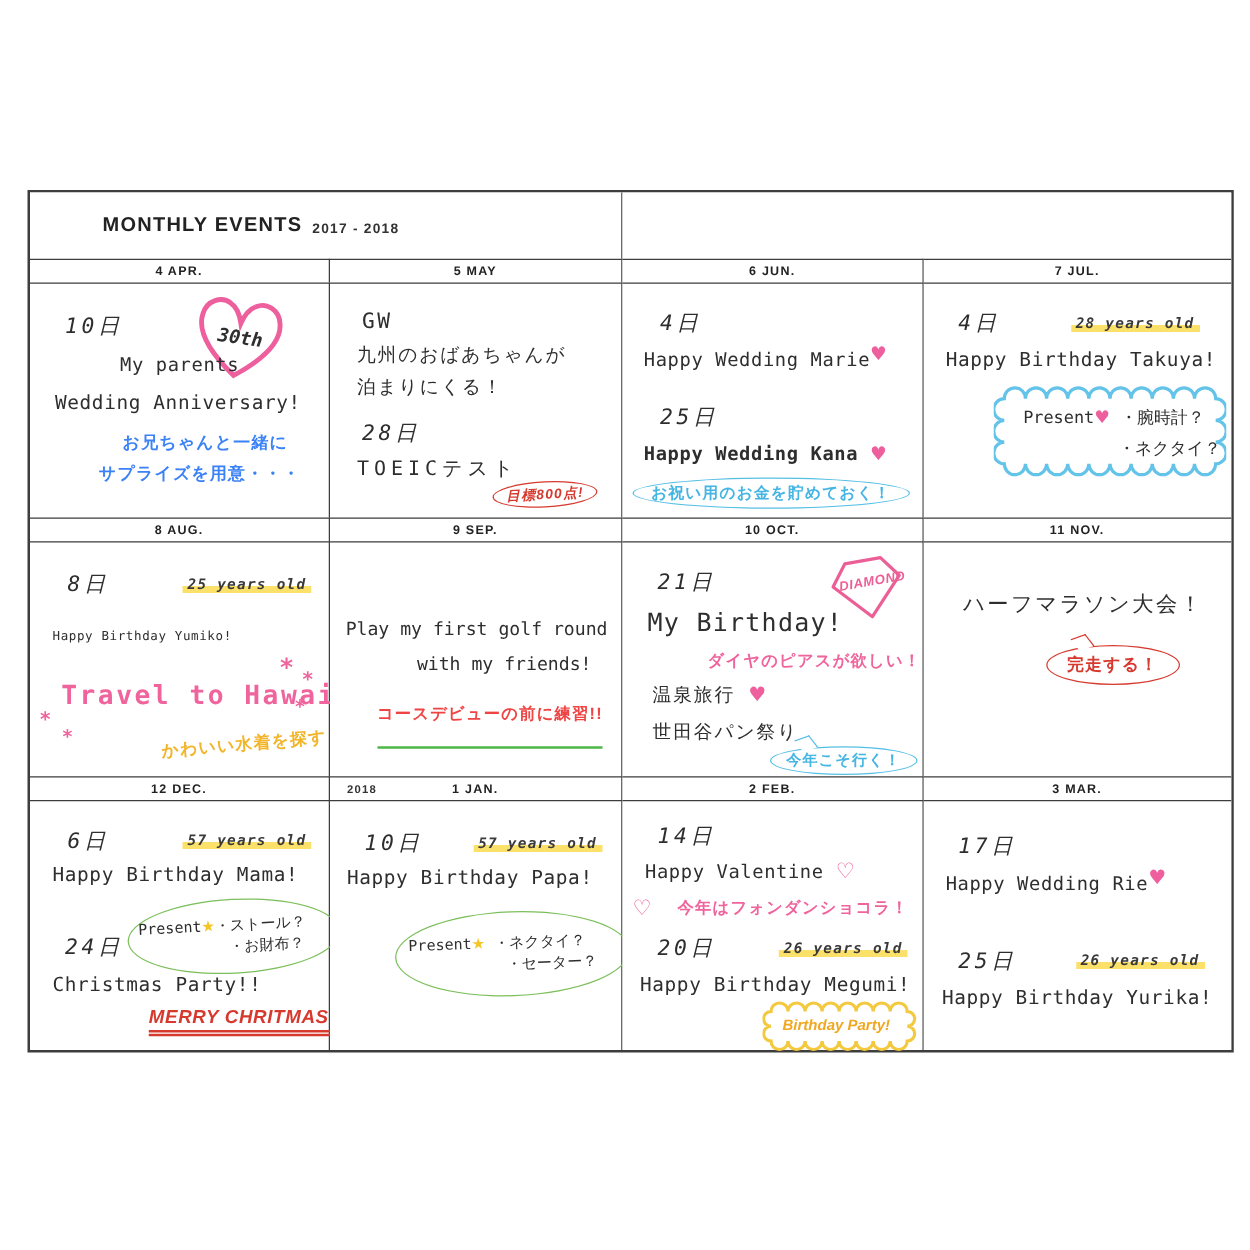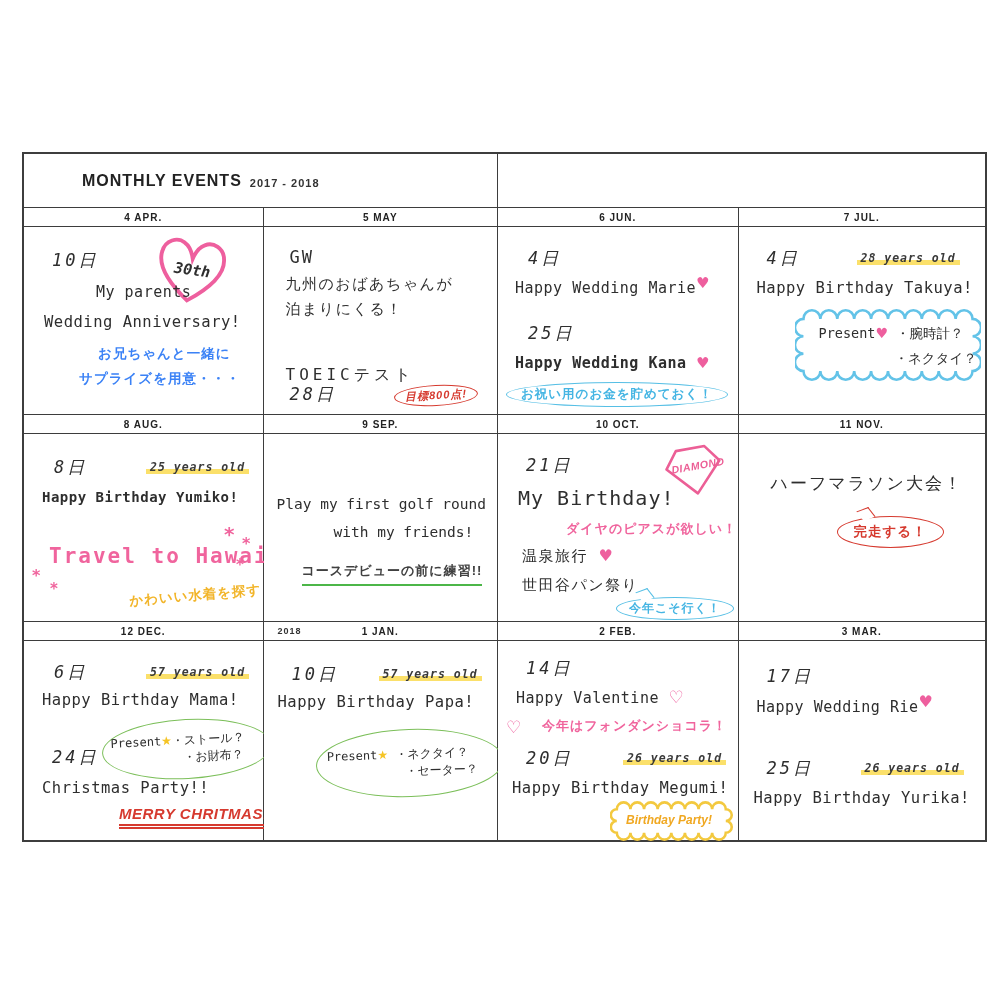--- a/index.html
+++ b/index.html
@@ -86,7 +86,7 @@
     <span class="pos hw line" style="left:26px;top:20px;font-size:17px;letter-spacing:2px;">GW</span>
     <span class="pos hw jp" style="left:22px;top:48px;font-size:15px;">九州のおばあちゃんが</span>
     <span class="pos hw jp" style="left:22px;top:73px;font-size:15px;">泊まりにくる！</span>
-    <span class="pos hw date" style="left:26px;top:108px;margin-top:48px;">28日</span>
+    <span class="pos hw date" style="left:26px;top:108px;">28日</span>
     <span class="pos hw" style="left:22px;top:138px;font-size:16px;letter-spacing:4px;">TOEICテスト</span>
     <div class="pos oval" style="left:130px;top:158px;padding:2px 10px;border-color:#d63a2f;transform:rotate(-3deg);">
       <span class="red-note" style="font-size:11px;font-style:italic;letter-spacing:1px;">目標800点!</span>

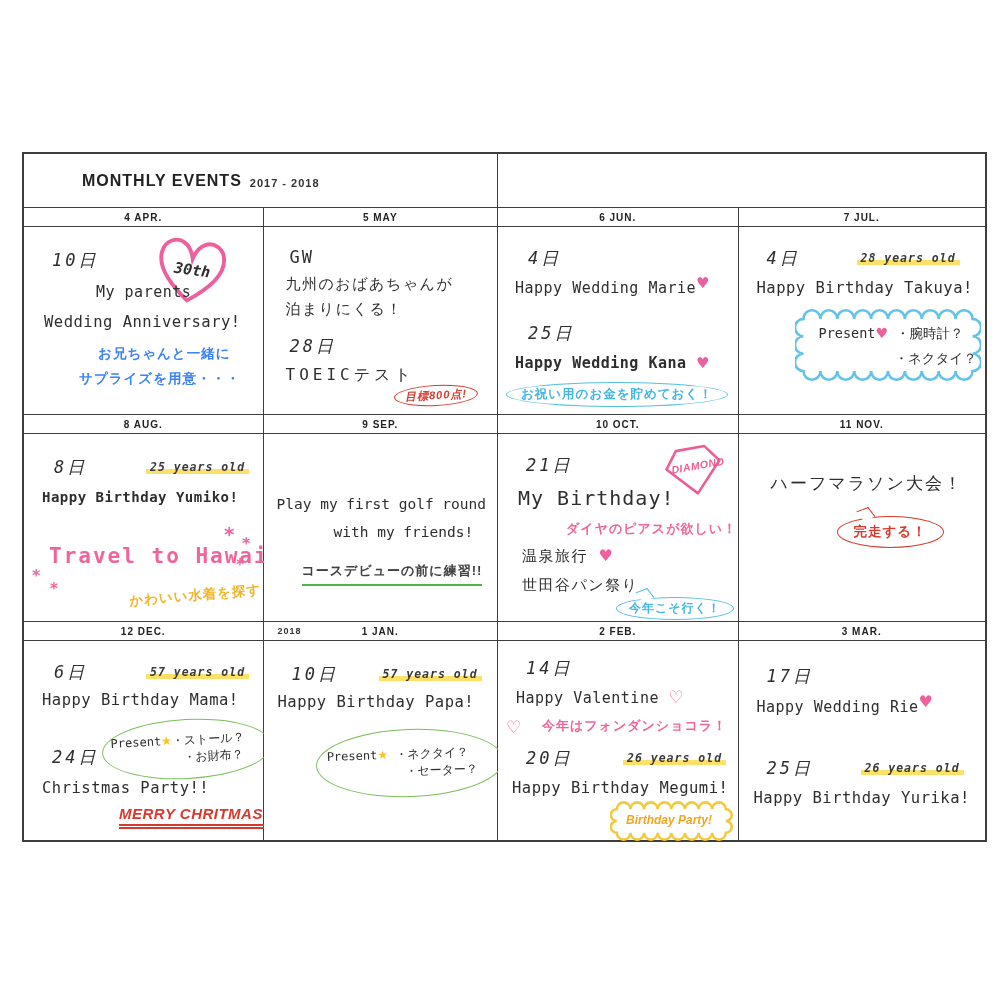--- a/index.html
+++ b/index.html
@@ -124,7 +124,7 @@
   <div class="cell br bt">
     <span class="pos hw date" style="left:30px;top:22px;">8日</span>
     <span class="pos age" style="left:122px;top:26px;">25 years old</span>
-    <span class="pos hw line" style="left:18px;top:55px;font-size:14px;font-weight:bold;">Happy Birthday Yumiko!</span>
+    <span class="pos hw line" style="left:18px;top:70px;font-size:10px;">Happy Birthday Yumiko!</span>
     <span class="pos travel" style="left:25px;top:110px;">Travel to Hawaii</span>
     <span class="pos sparkle" style="left:200px;top:88px;">*</span>
     <span class="pos sparkle" style="left:218px;top:100px;font-size:16px;">*</span>

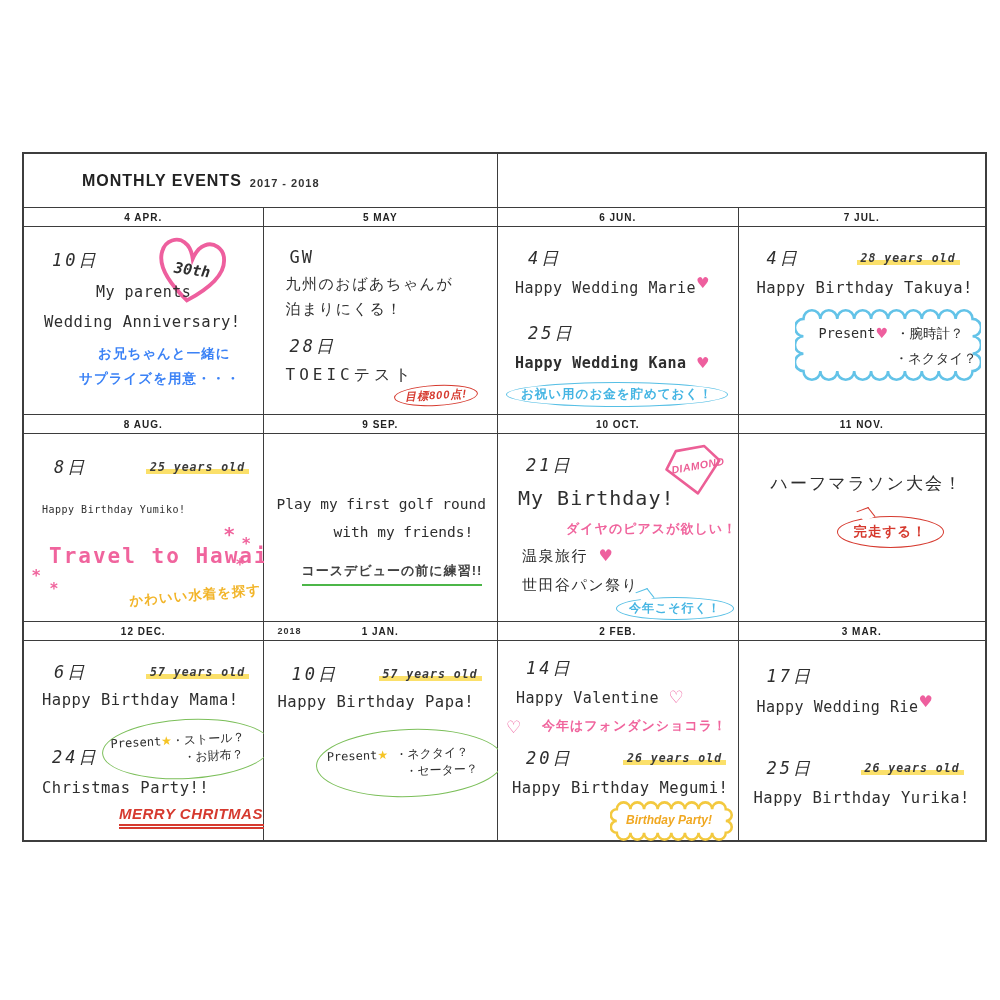--- a/index.html
+++ b/index.html
@@ -43,8 +43,8 @@
   .bubble::before{content:"";position:absolute;top:-9px;left:22px;width:11px;height:11px;background:#fff;
        border-left:1.8px solid;border-top:1.8px solid;border-color:inherit;
        transform:rotate(52deg) skewX(-18deg);}
-  .underline-green{border-bottom:2.5px solid #4cb648;padding-bottom:4px;
-       font-weight:bold;font-size:13px;color:#404040;letter-spacing:1px;}
+  .underline-green{border-bottom:2.5px solid #4cb648;padding-bottom:17px;
+       font-weight:bold;font-size:13px;color:#ef4444;letter-spacing:1px;}
   .merry{font-style:italic;font-size:15px;letter-spacing:0.5px;
        border-bottom:5px double #d63a2f;padding-bottom:2px;}
   .sparkle{color:#f0649d;font-weight:bold;font-size:20px;font-family:"DejaVu Sans",sans-serif;}

